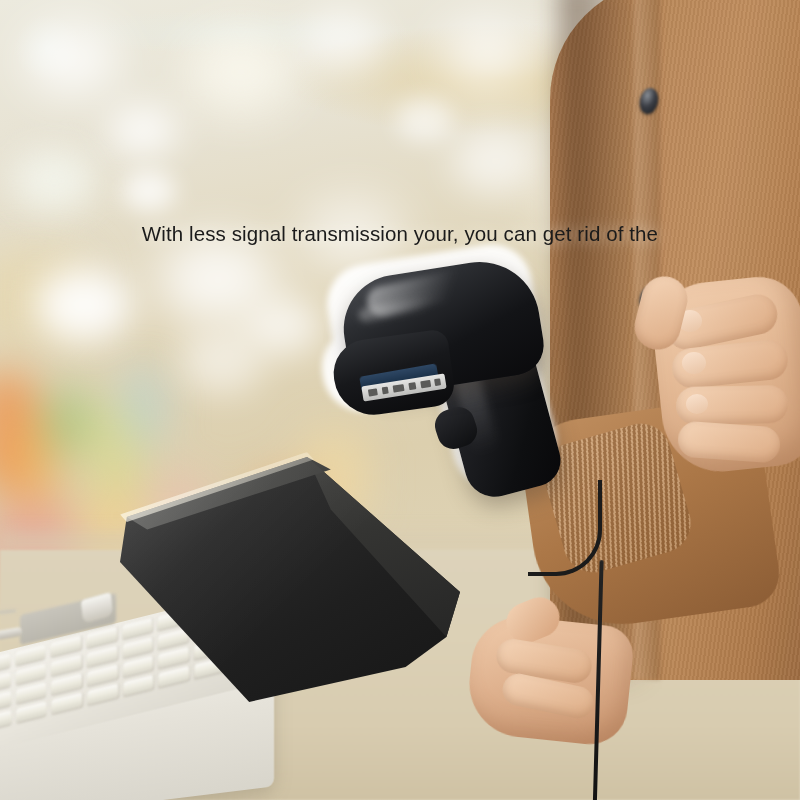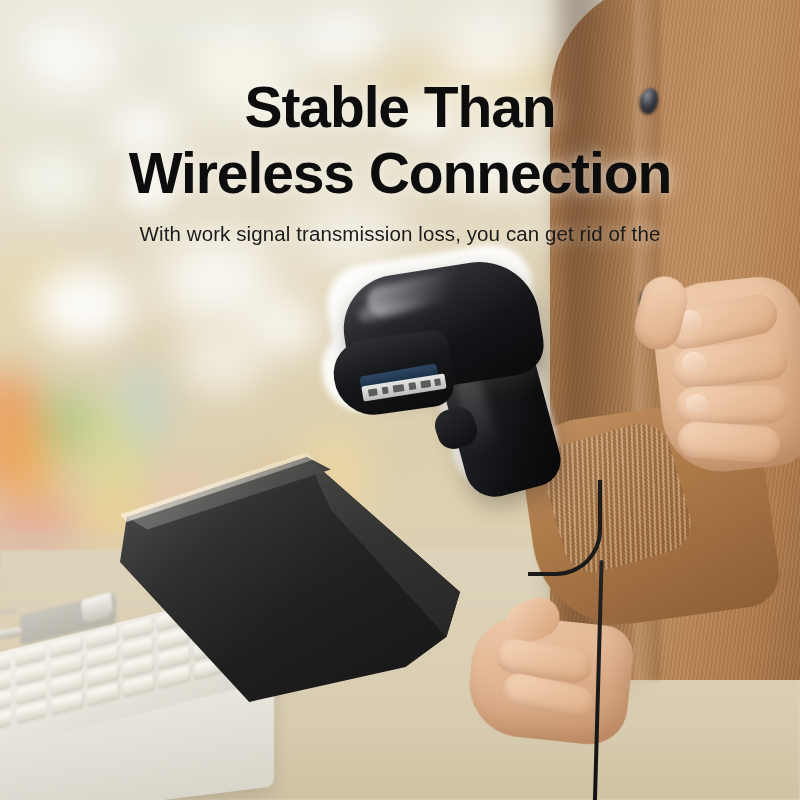--- a/index.html
+++ b/index.html
@@ -475,10 +475,6 @@
   <div class="sc-cable-top" style="position:absolute;left:528px;top:480px;"></div>
   <div class="sc-cable" style="position:absolute;left:596px;top:560px;height:260px;"></div>
 
-  <h1 class="headline">
-    <span>Stable Than</span>
-    <span class="l2">Wireless Connection</span>
-  </h1>
 
   <p class="subtitle">
     <span>With work signal transmission loss, you can get rid of the</span>

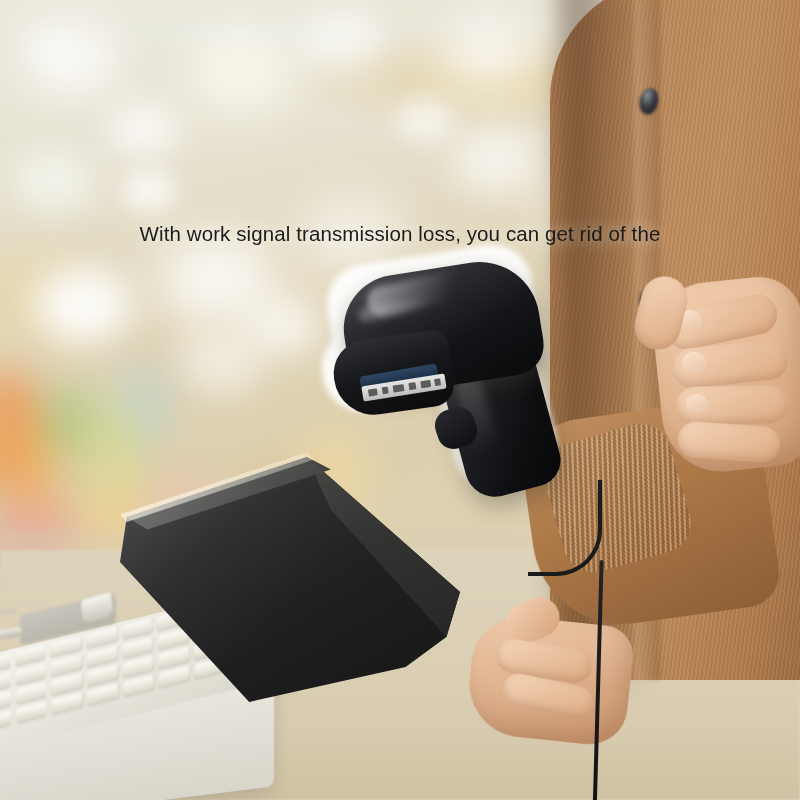--- a/index.html
+++ b/index.html
@@ -477,7 +477,7 @@
 
 
   <p class="subtitle">
-    <span>With work signal transmission loss, you can get rid of the</span>
+    <span>With less signal transmission your, you can get rid of the</span>
   </p>
 
 </div>

